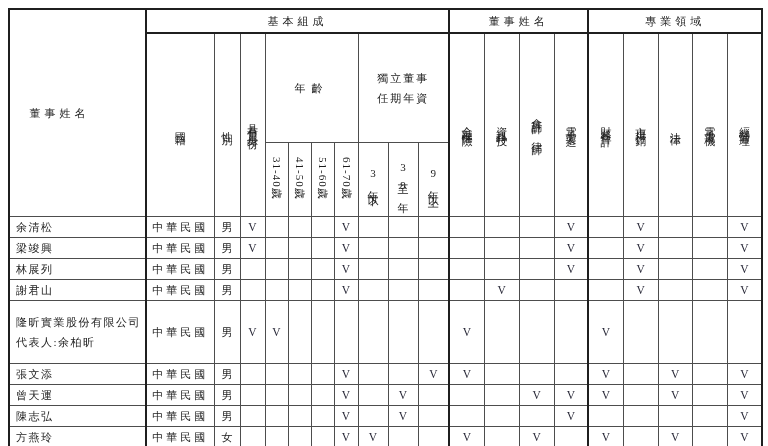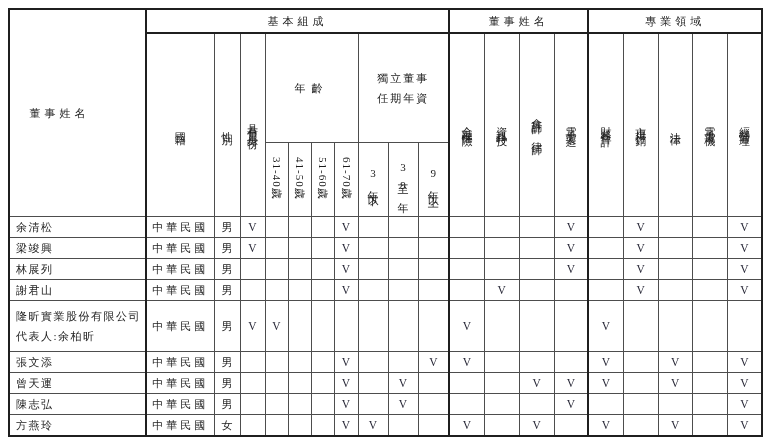--- a/index.html
+++ b/index.html
@@ -35,7 +35,7 @@
   .age-head { letter-spacing:6px; }
   .tenure-head { white-space:pre-line; line-height:20px; letter-spacing:2px;margin-top:21px; }
   tbody tr { height:14px; }
-  tbody tr.tall { height:51px; }
+  tbody tr.tall { height:63px; }
   td.td-name {
     text-align:left; padding-left:6px; letter-spacing:1.5px;
     white-space:pre-line; line-height:20px;

